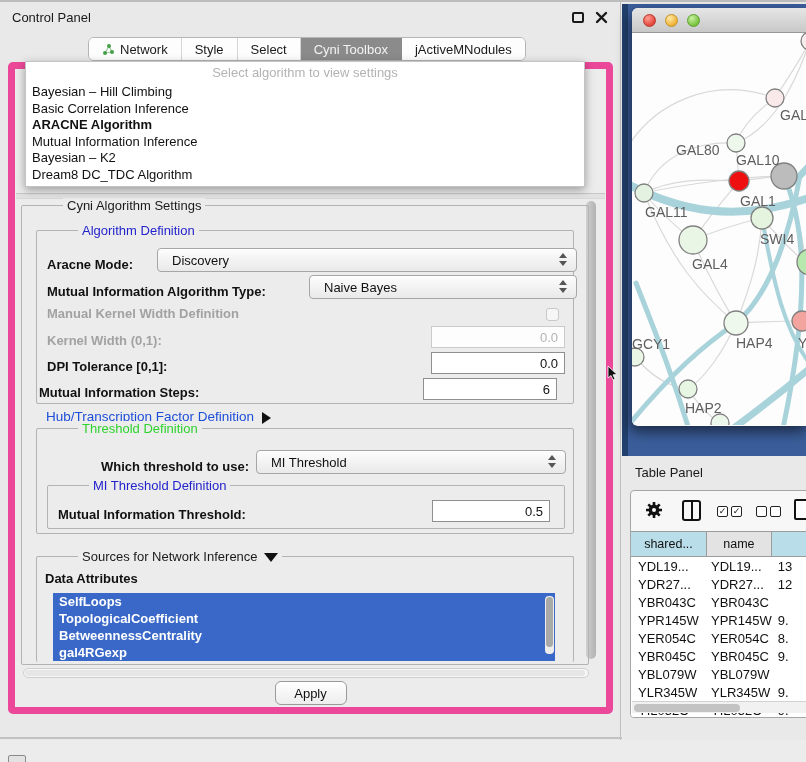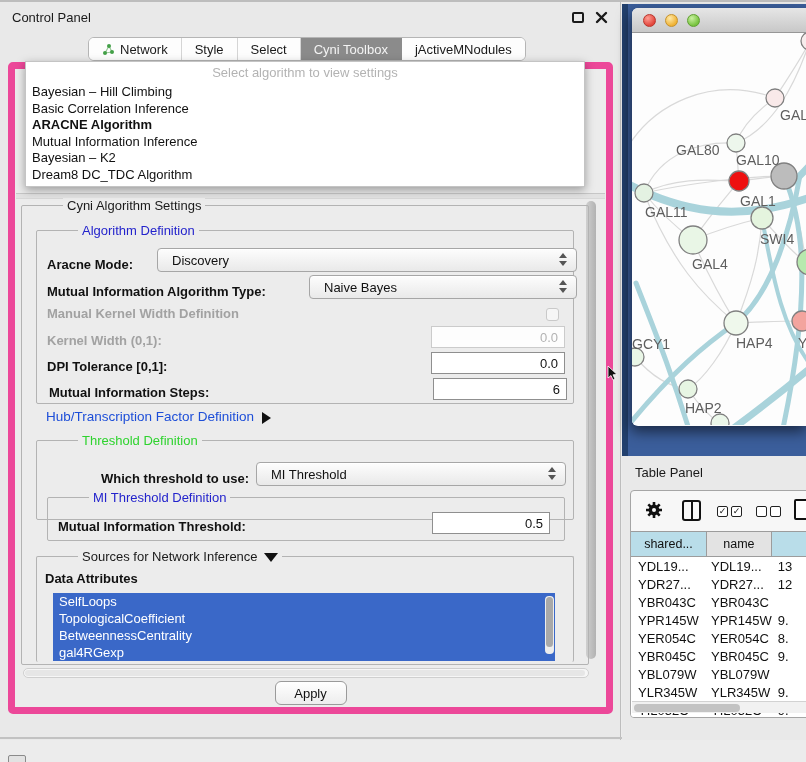--- a/index.html
+++ b/index.html
@@ -235,7 +235,7 @@
           </div>
         </div>
 
-        <div class="row" style="left:12px; top:147px; width:518px; height:22px;">
+        <div class="row" style="left:2px; top:147px; width:518px; height:22px;">
           <span class="lbl">Mutual Information Steps:</span>
           <div class="field" style="position:absolute; right:0; width:134px;">
             <span>6</span>

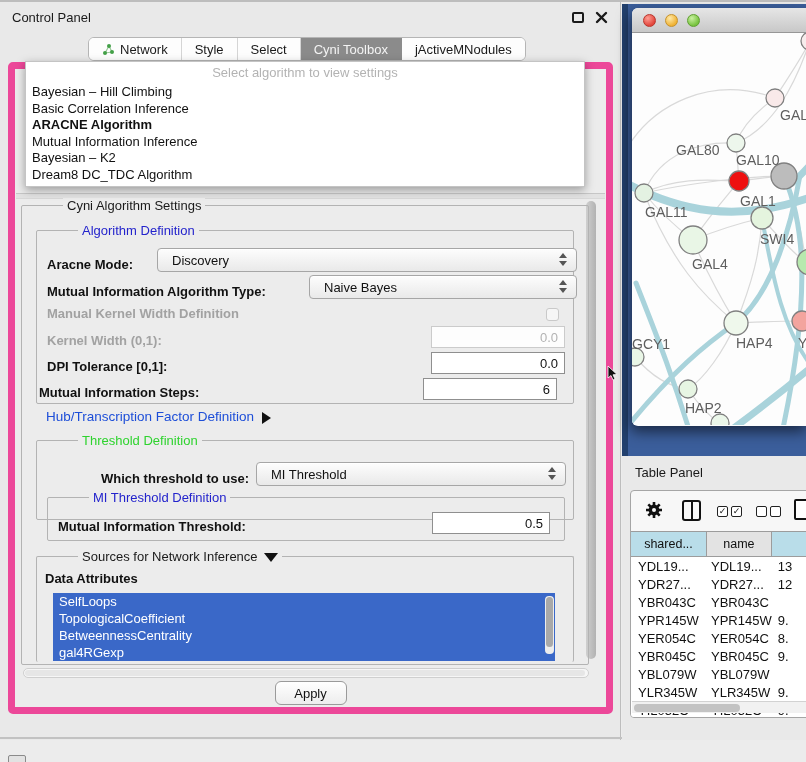--- a/index.html
+++ b/index.html
@@ -52,7 +52,7 @@
 
   #cyni-group { left:6px; top:136px; width:568px; height:460px; }
   #algo-group { left:14px; top:24px; width:538px; height:174px; }
-  #threshold-group { left:14px; top:234px; width:538px; height:80px; }
+  #threshold-group { left:14px; top:222px; width:538px; height:106px; }
   #midef-group { left:10px; top:56px; width:518px; height:44px; }
   #sources-group { left:14px; top:350px; width:538px; height:106px; border-bottom:none; }
 

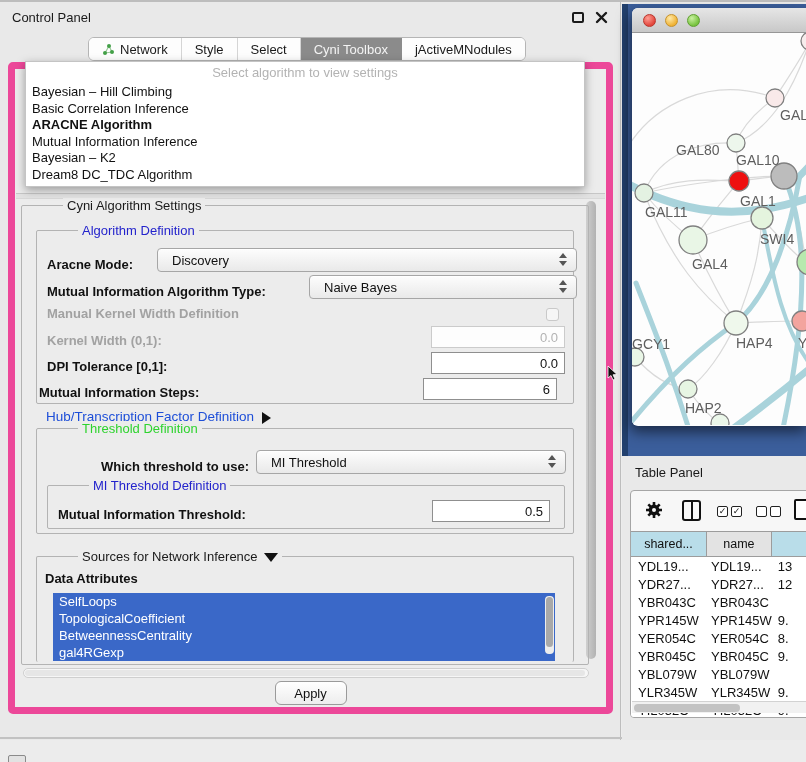--- a/index.html
+++ b/index.html
@@ -76,7 +76,7 @@
   .tri-down { display:inline-block; width:0; height:0; border-left:7px solid transparent; border-right:7px solid transparent; border-top:9px solid #111; margin-left:6px; vertical-align:middle; }
 
   
-  .attr-list { position:absolute; left:16px; top:36px; width:502px; height:68px; background:#fff; overflow:hidden; }
+  .attr-list { position:absolute; left:16px; top:36px; width:502px; height:68px; background:#fff; overflow:hidden;font-weight:bold; }
   .attr-item { height:17px; line-height:17px; font-size:13px; color:#fff; background:#3a68c8; padding-left:6px; white-space:nowrap; }
   .attr-scroll { position:absolute; right:1px; top:3px; width:9px; height:58px; background:#ededed; border-radius:4px; }
   .attr-scroll .thumb { position:absolute; top:1px; left:1px; width:7px; height:50px; background:#a9a9a9; border-radius:4px; }

